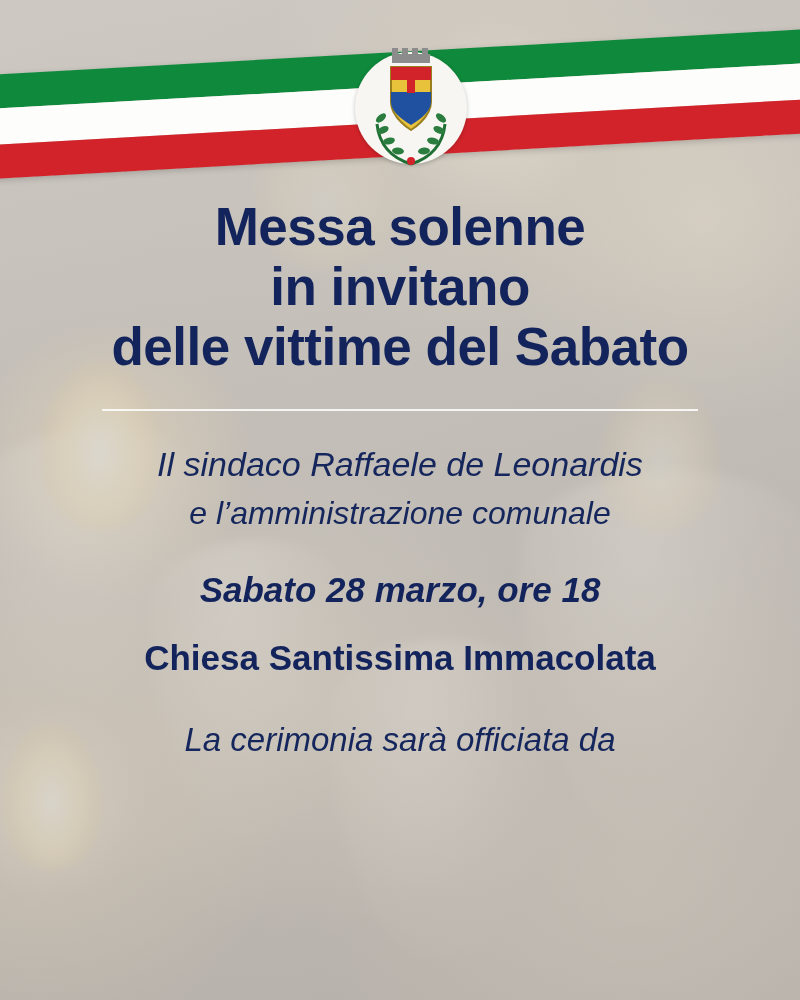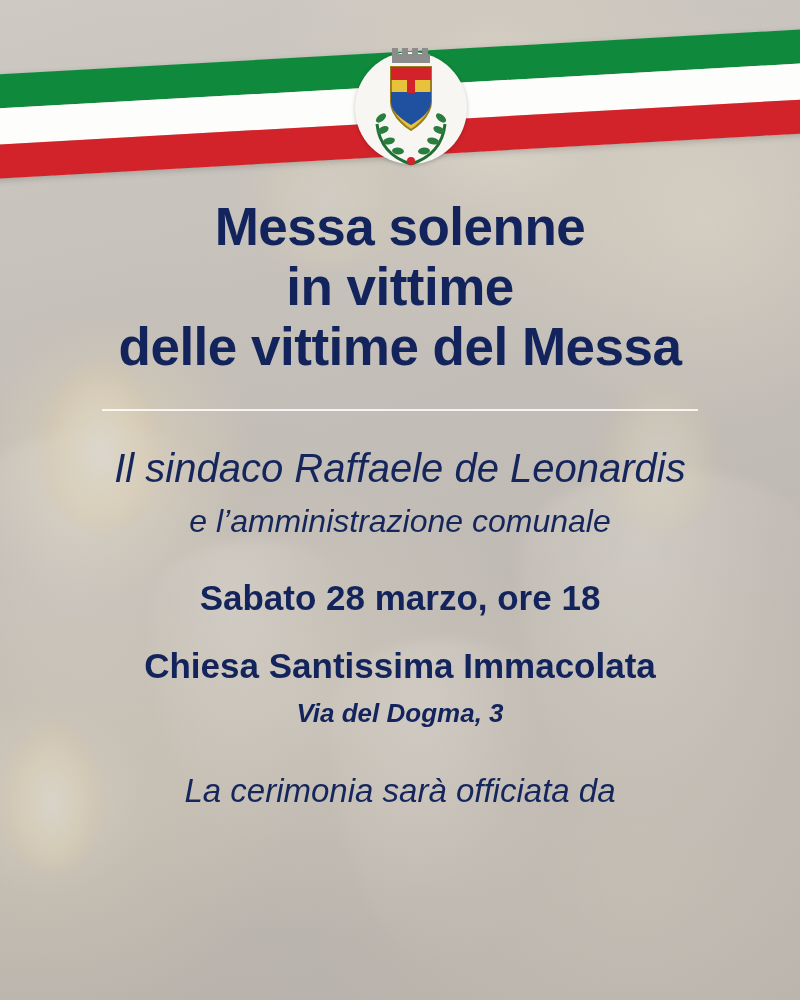--- a/index.html
+++ b/index.html
@@ -224,7 +224,7 @@
 
     <div class="title">
       <div>Messa solenne</div>
-      <div>in vittime</div>
+      <div>in invitano</div>
       <div>delle vittime del Messa</div>
     </div>
 

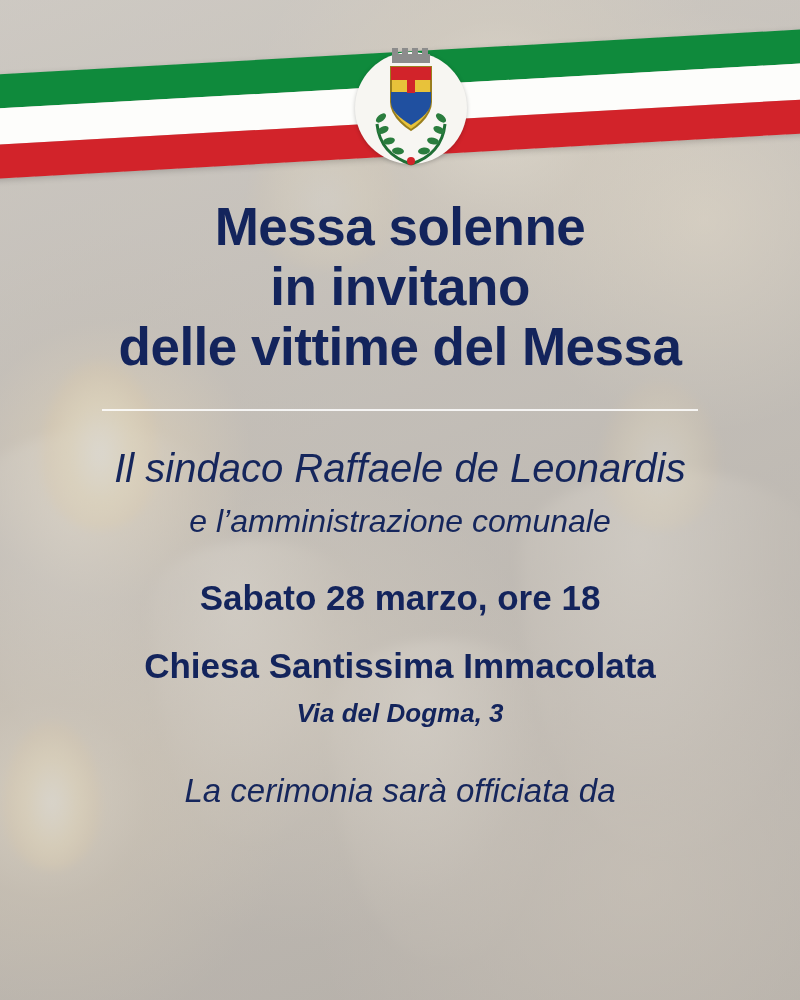--- a/index.html
+++ b/index.html
@@ -225,7 +225,7 @@
     <div class="title">
       <div>Messa solenne</div>
       <div>in invitano</div>
-      <div>delle vittime del Messa</div>
+      <div>delle vittime del Sabato</div>
     </div>
 
     <div class="rule"></div>

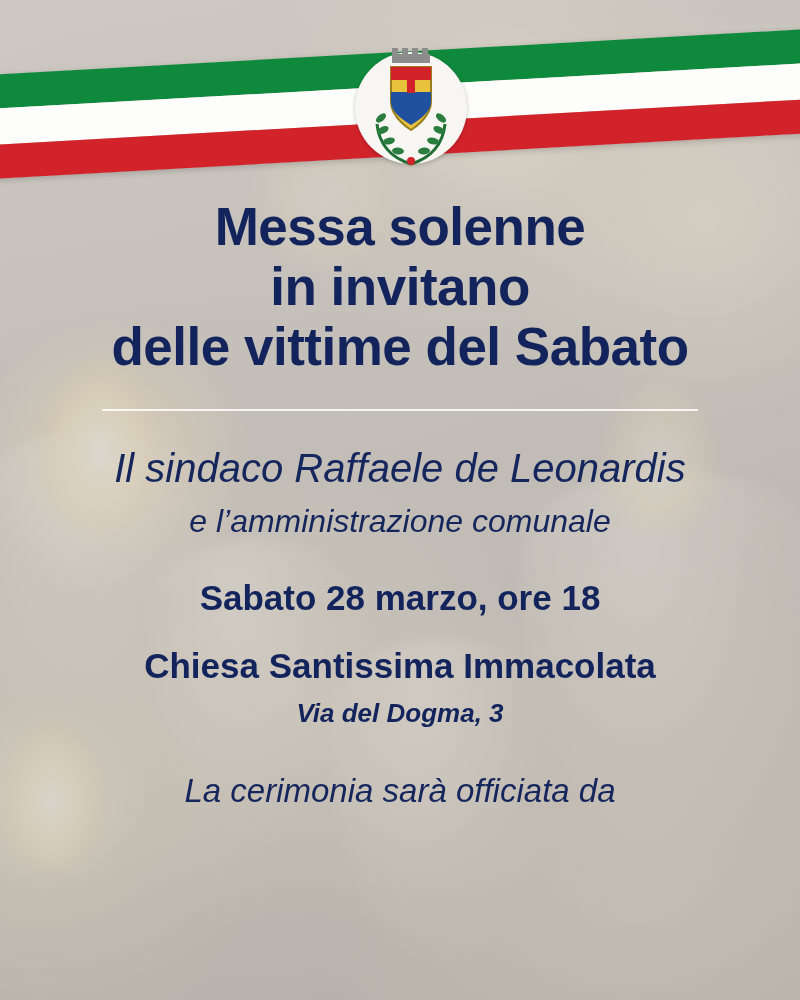--- a/index.html
+++ b/index.html
@@ -114,7 +114,7 @@
     margin: 32px auto 0 auto;
   }
   .subtitle-1 {
-    font-size: 40px;
+    font-size: 34px;
     font-style: italic;
     font-weight: 400;
     line-height: 1.2;

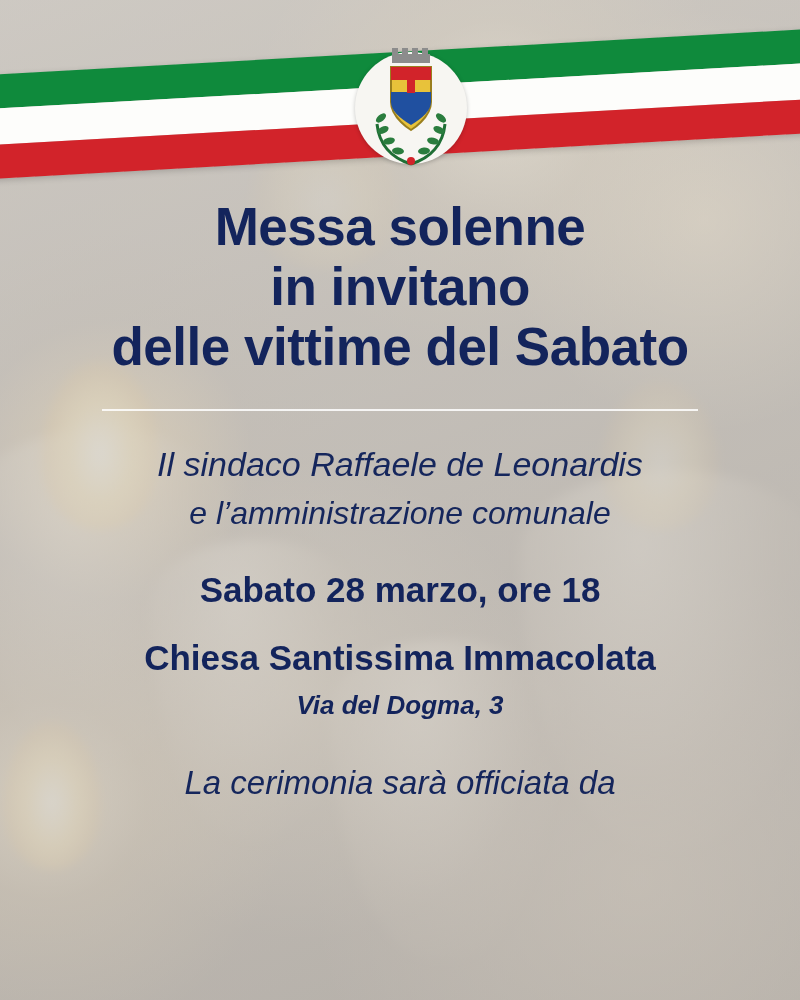--- a/index.html
+++ b/index.html
@@ -140,6 +140,7 @@
   .when {
     font-size: 35px;
     font-weight: 700;
+    font-style: italic;
     margin-top: 36px;
     color: #13245c;
   }

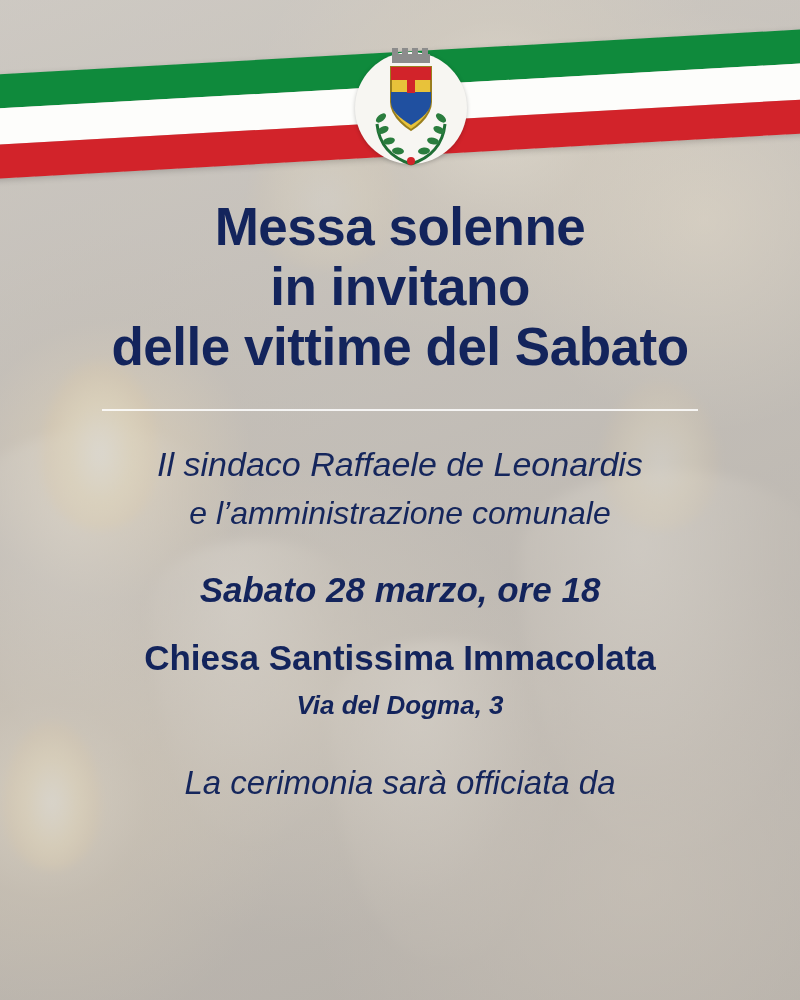--- a/index.html
+++ b/index.html
@@ -236,7 +236,6 @@
 
     <div class="when">Sabato 28 marzo, ore 18</div>
     <div class="where">Chiesa Santissima Immacolata</div>
-    <div class="address">Via del Dogma, 3</div>
 
     <div class="celebrant">
       <div>La cerimonia sarà officiata da</div>

